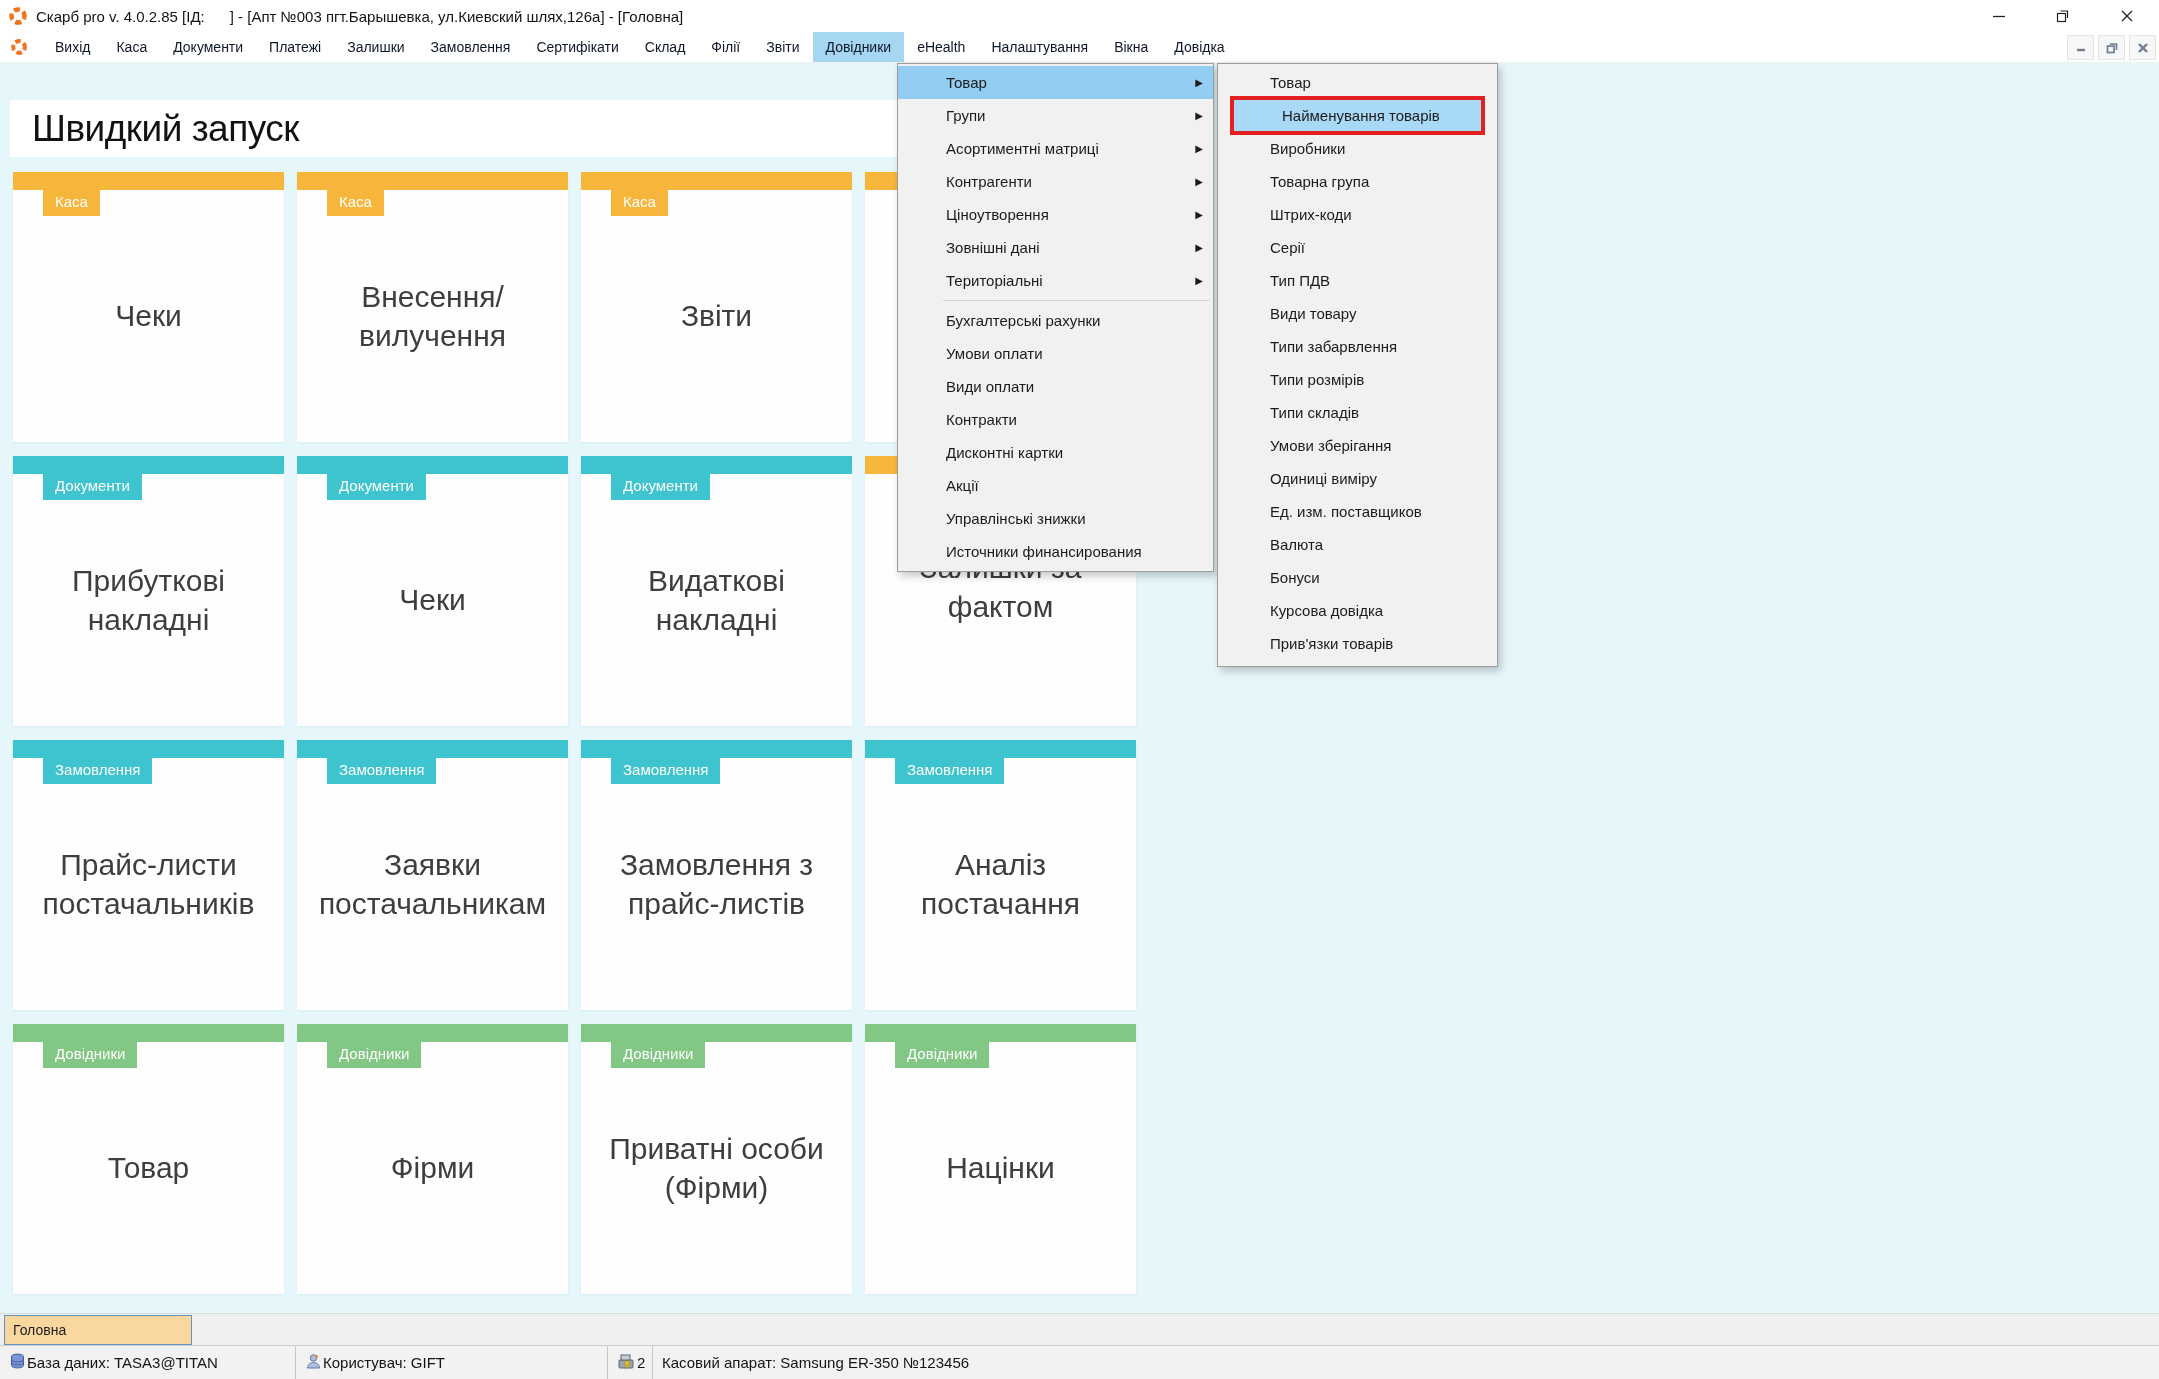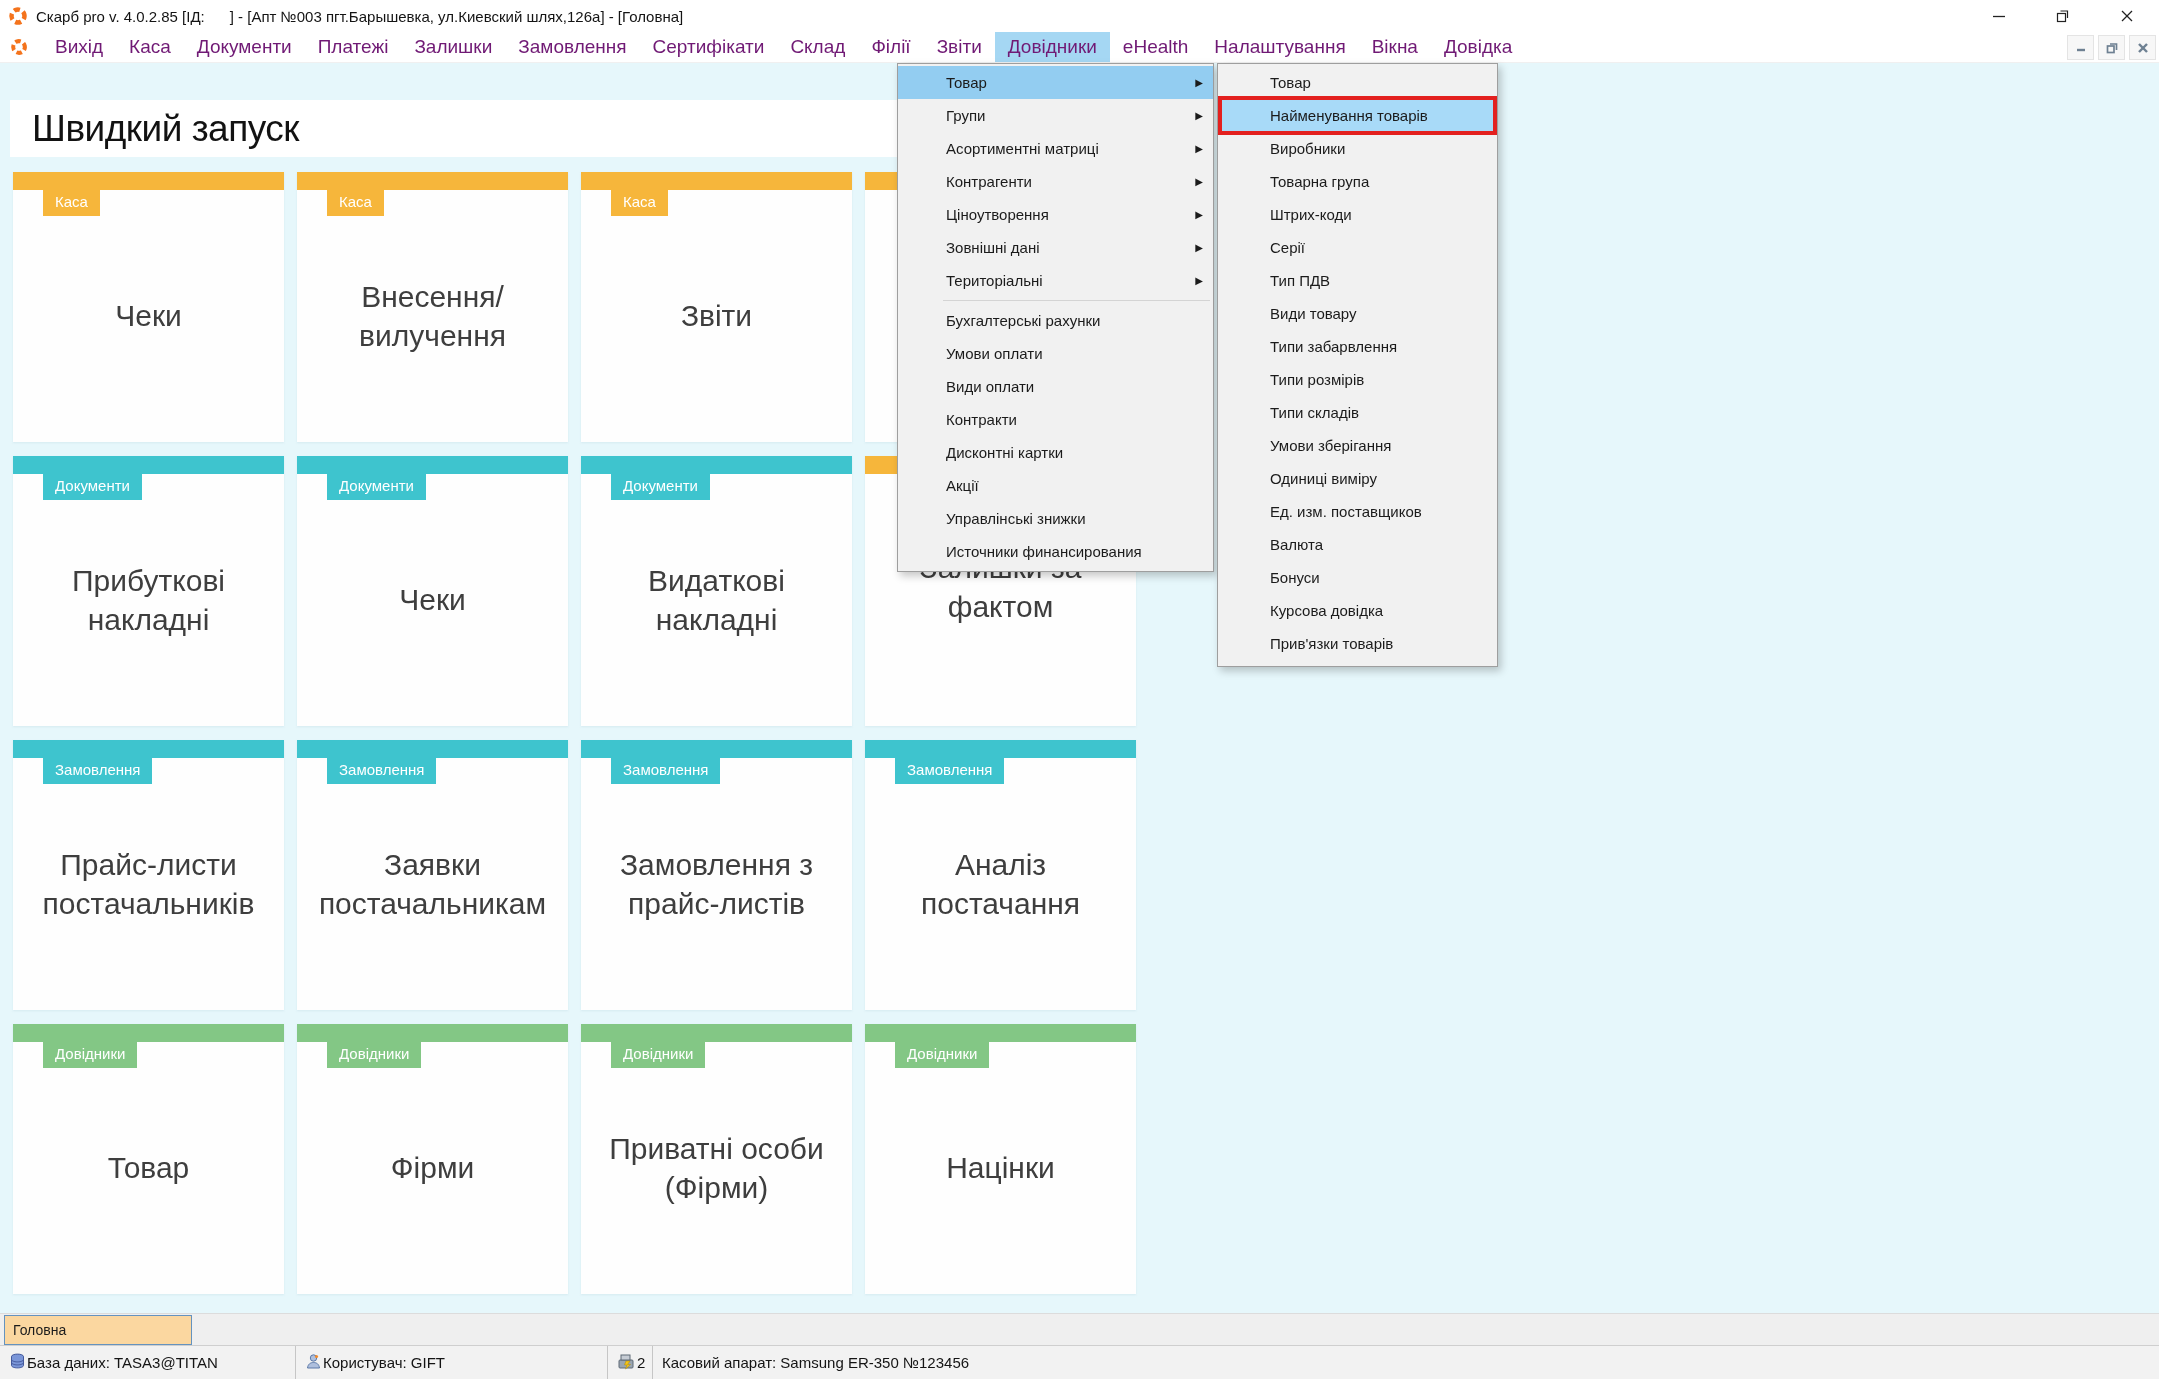--- a/index.html
+++ b/index.html
@@ -20,7 +20,7 @@
     display:flex; align-items:stretch; border-bottom:1px solid #f0f0f0; }
   .menubar .app-logo { align-self:center; width:18px; height:18px; margin-left:10px; }
   .mb-items { display:flex; margin-left:14px; }
-  .mb-item { padding:0 13px; display:flex; align-items:center; font-size:19px; color:#701a75; cursor:default; }
+  .mb-item { padding:0 13px; display:flex; align-items:center; font-size:14px; color:#0f172a; cursor:default; }
   .mb-item.active { background:#a5d7f3; }
   .mdi-controls { position:absolute; right:3px; top:3px; display:flex; gap:4px; }
   .mdi-btn { width:27px; height:25px; background:#f7f7f7; border:1px solid #e4e4e4;

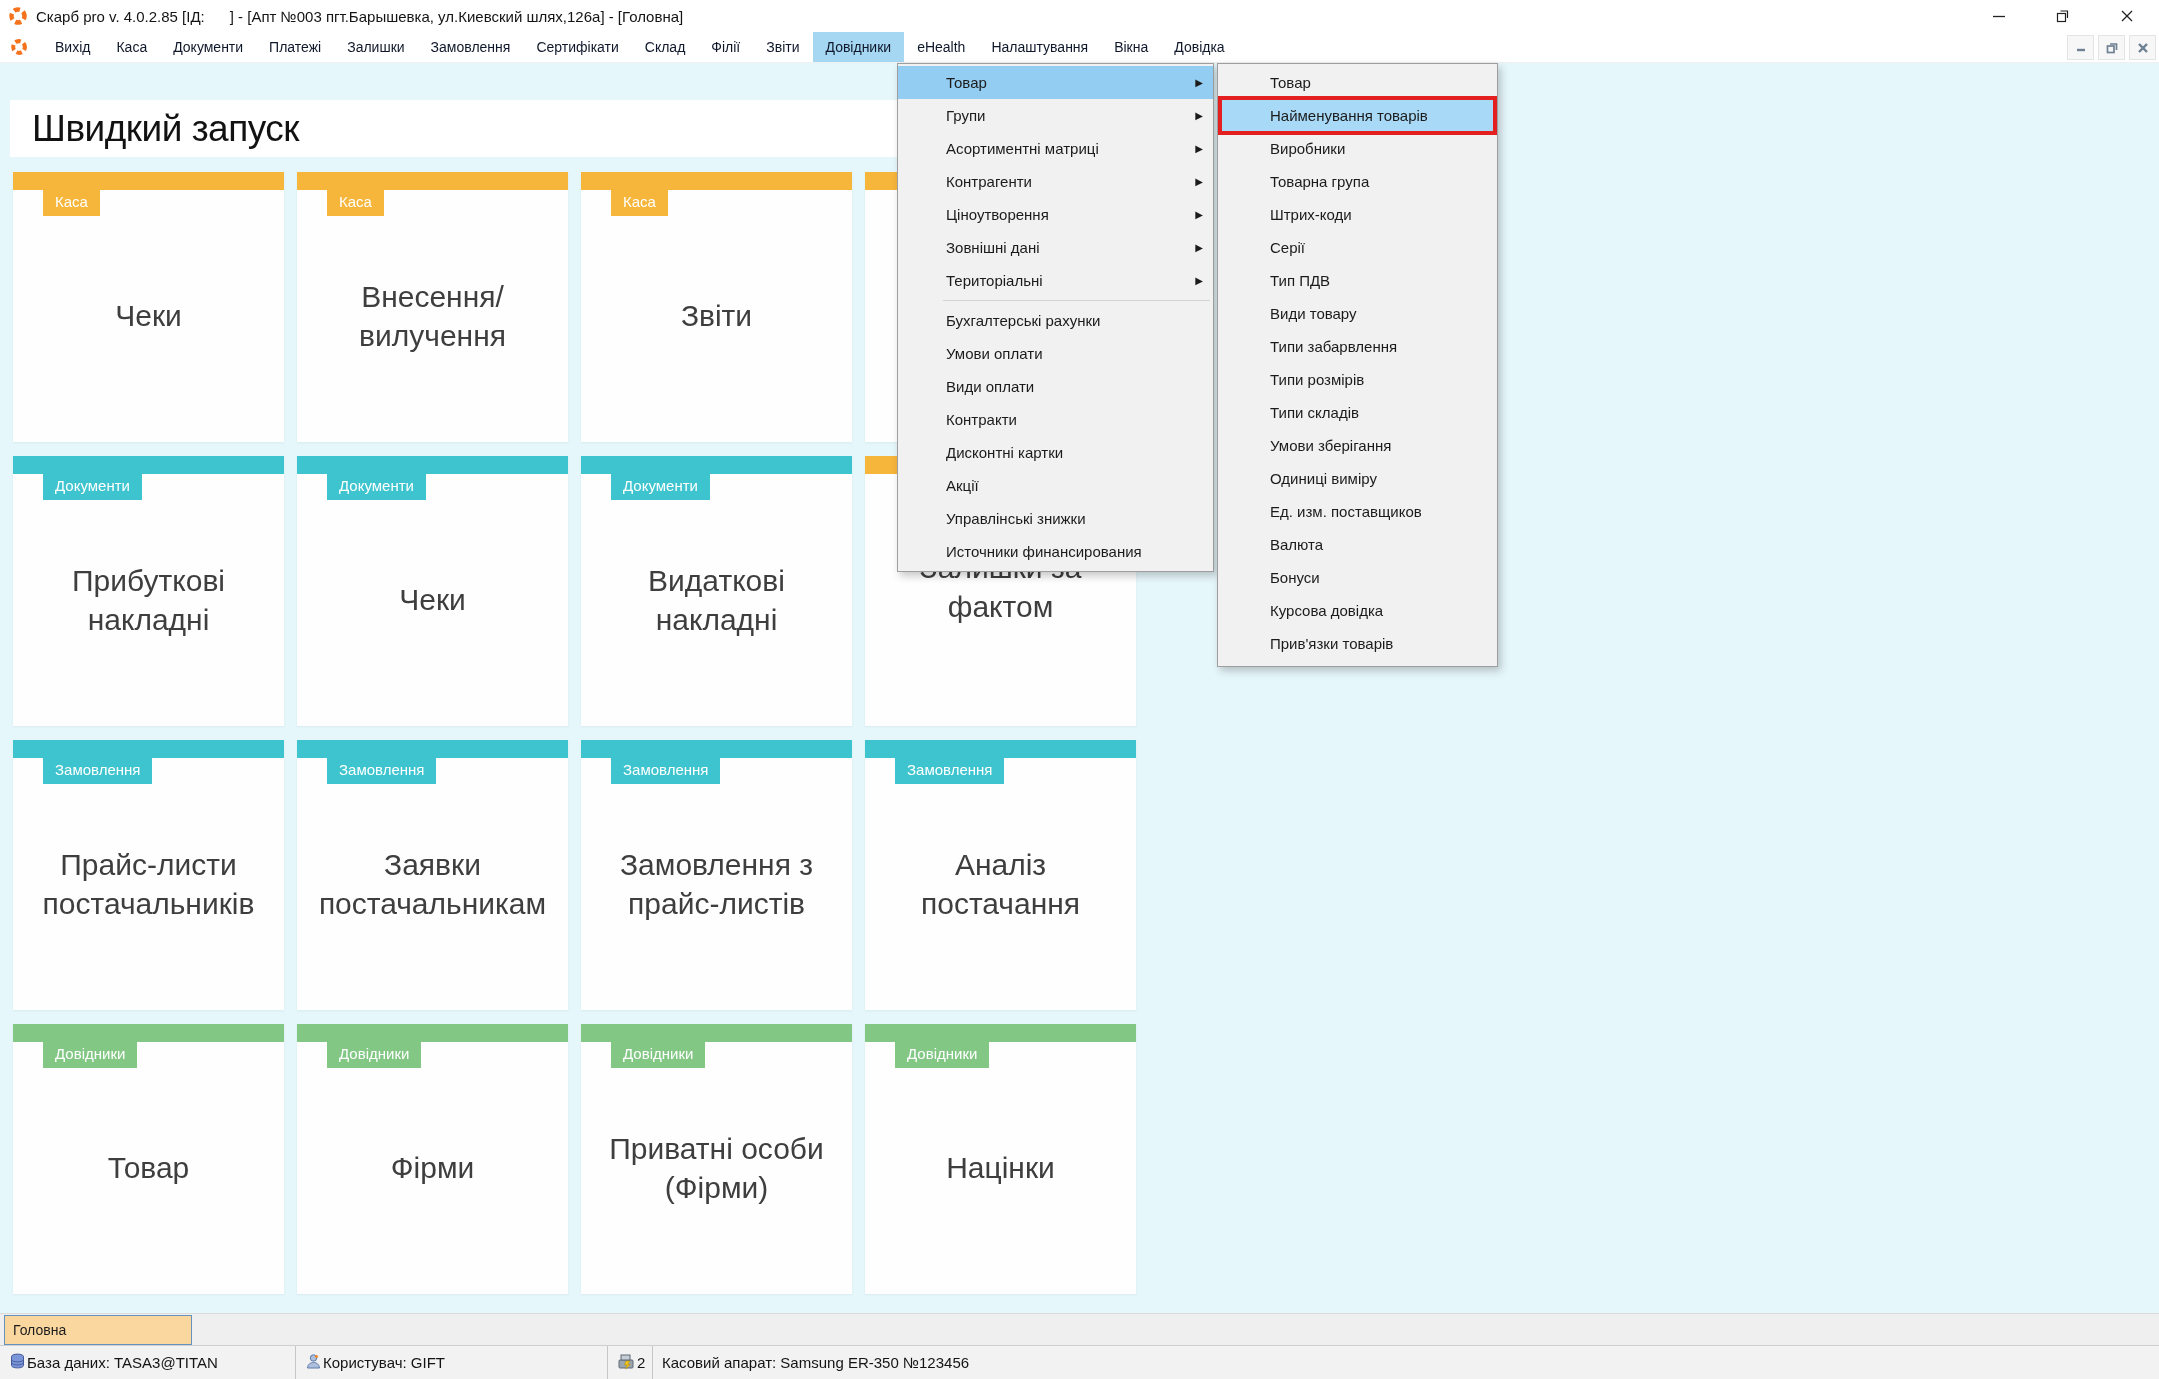--- a/index.html
+++ b/index.html
@@ -55,7 +55,7 @@
   .submenu  .menu-item { padding-left:52px; }
   .menu-item.hl { background:#93cdf1; }
   .menu-item.sel { background:#a8daf8; border:4px solid #e3201f; height:39px;
-    margin:-3px 0; z-index:2; padding-left:48px; }
+    margin:-3px 12px; z-index:2; padding-left:48px; }
   .mi-arrow { position:absolute; right:10px; font-size:10px; color:#1b1b1b; }
   .menu-sep { height:1px; background:#d4d4d4; margin:3px 3px 3px 45px; }
 

